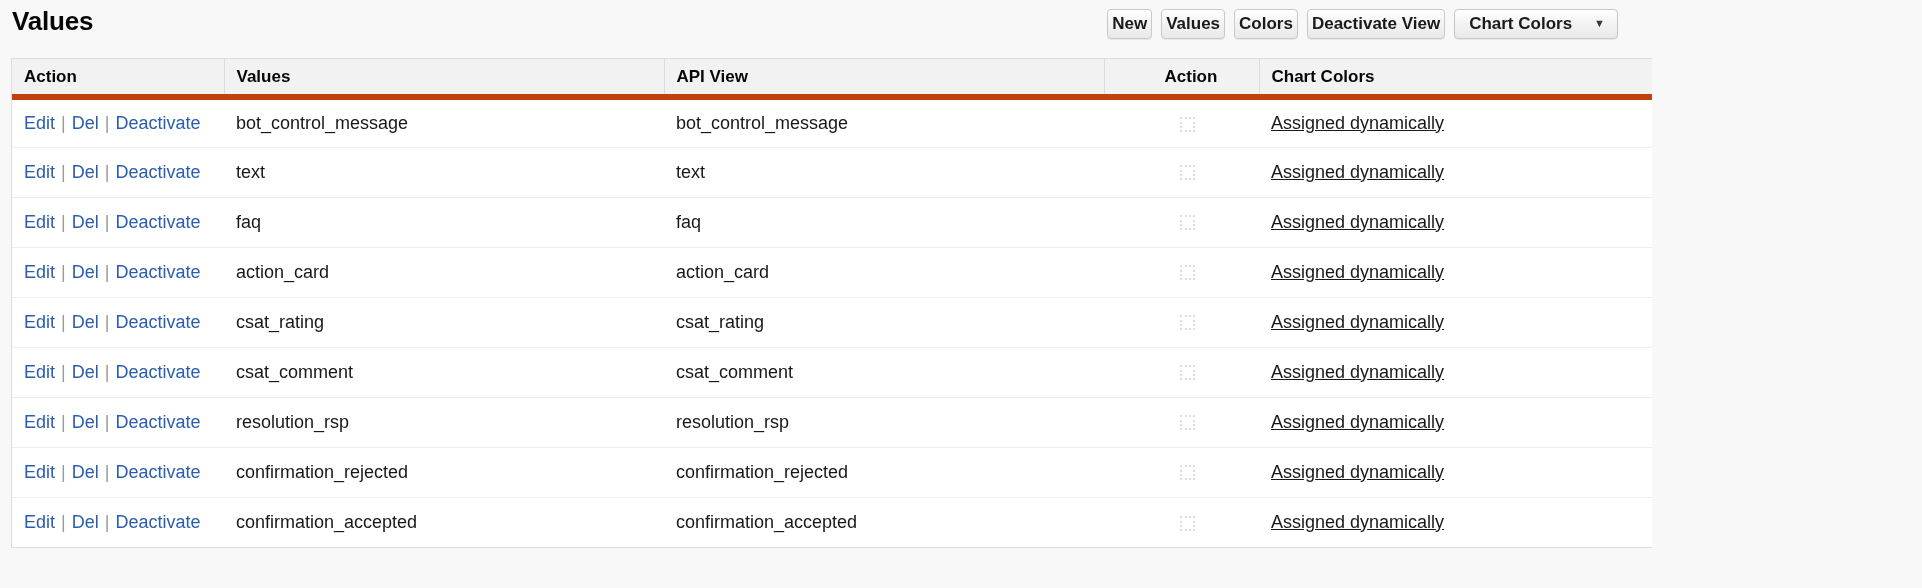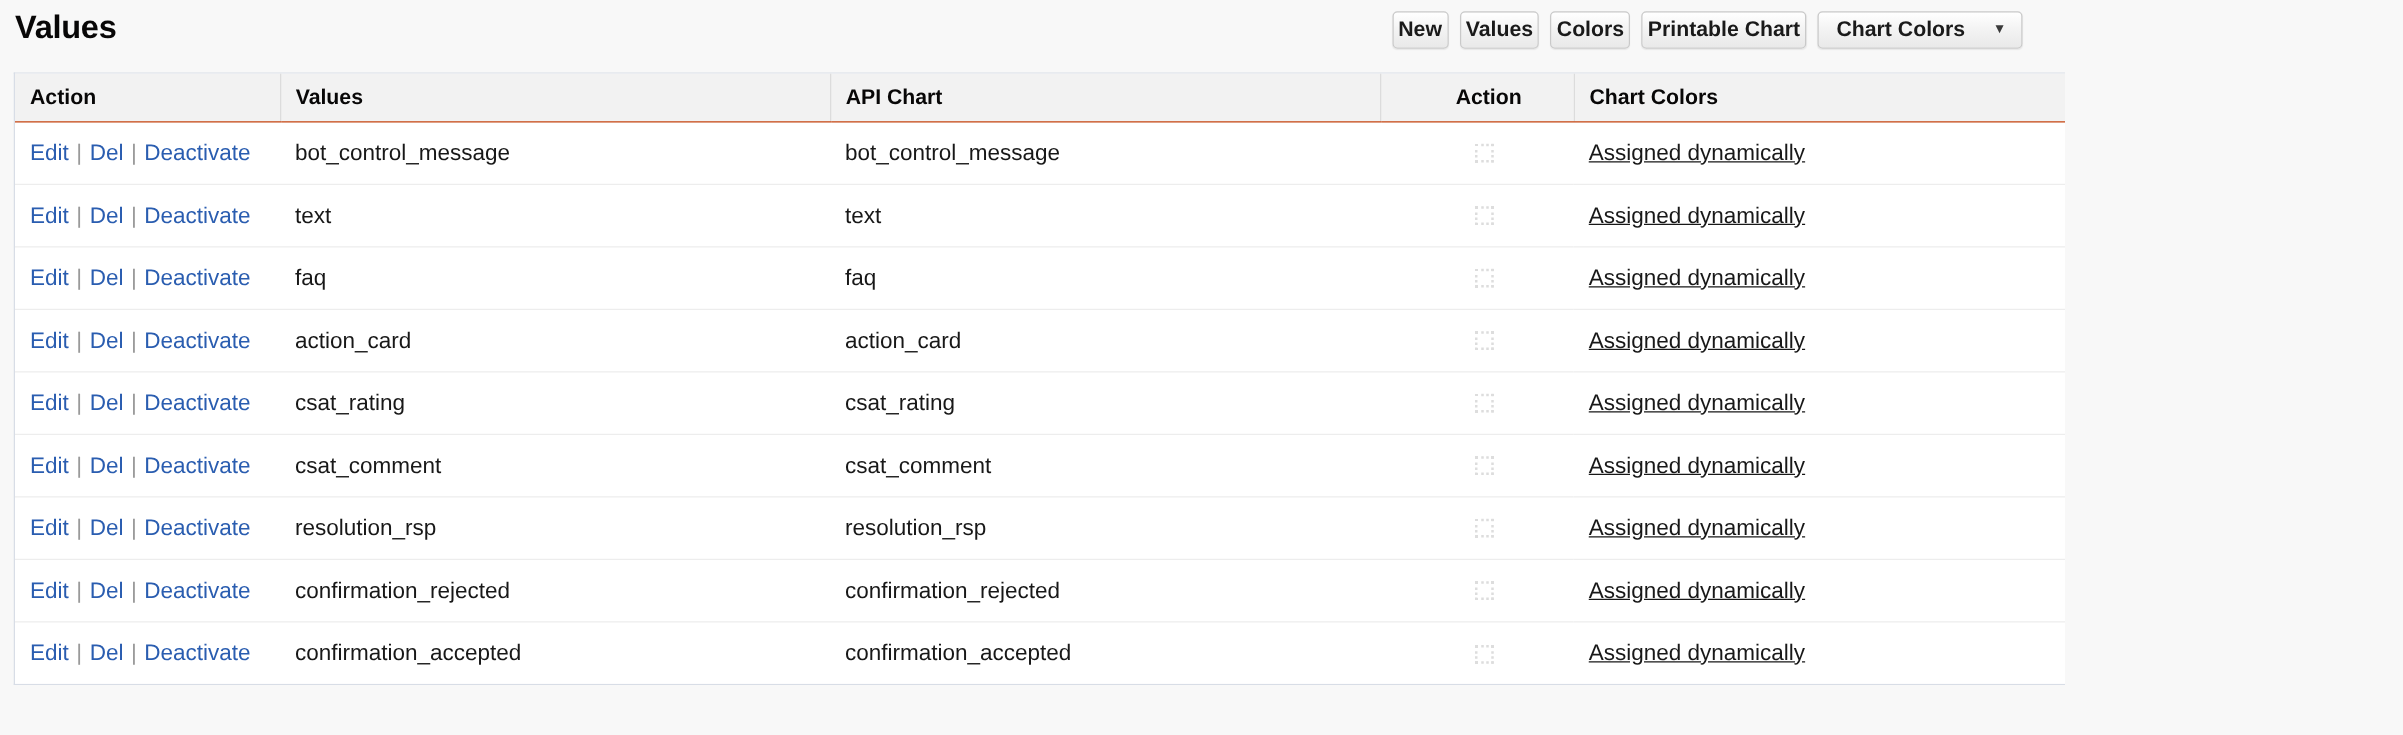--- a/index.html
+++ b/index.html
@@ -173,7 +173,7 @@
       <button class="btn">New</button>
       <button class="btn">Values</button>
       <button class="btn">Colors</button>
-      <button class="btn">Printable Chart</button>
+      <button class="btn">Deactivate View</button>
       <button class="btn btn-dropdown">
         <span>Chart Colors</span>
         <span class="caret">▼</span>

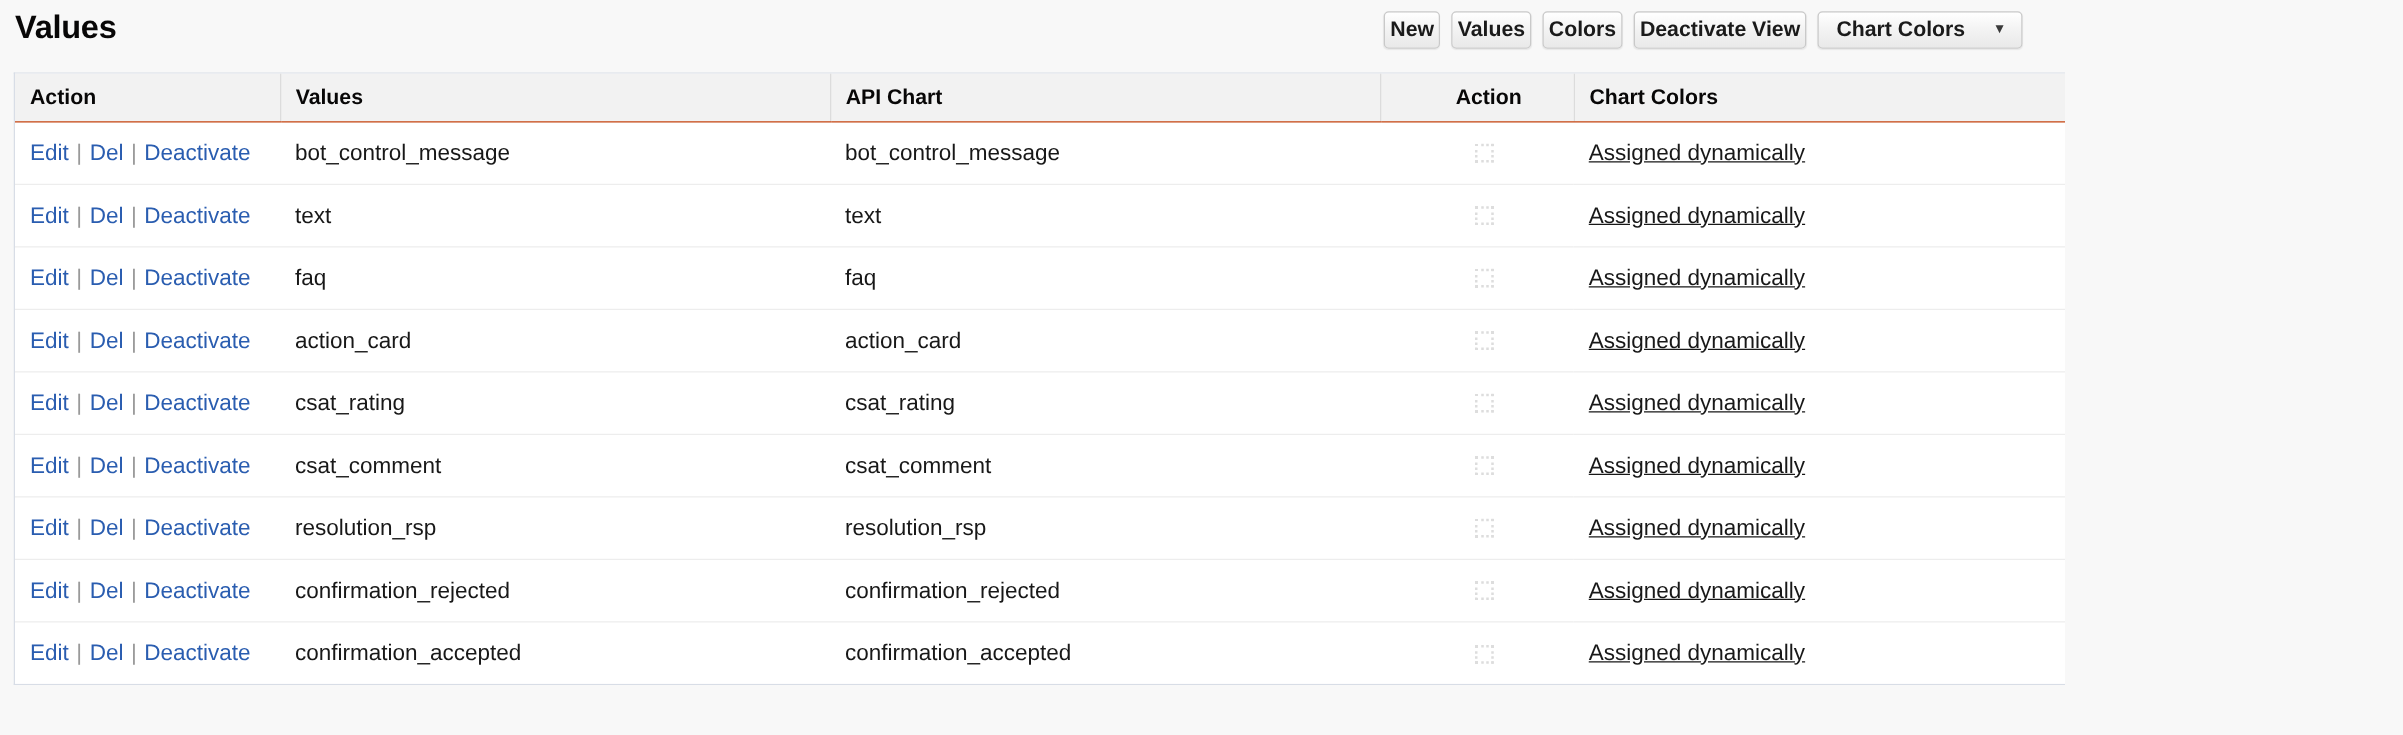--- a/index.html
+++ b/index.html
@@ -100,7 +100,7 @@
     text-align: left;
     height: 38px;
     padding: 0 0 0 12px;
-    border-bottom: 1px solid #c2410c;
+    border-bottom: 6px solid #c2410c;
     box-sizing: border-box;
     vertical-align: middle;
   }

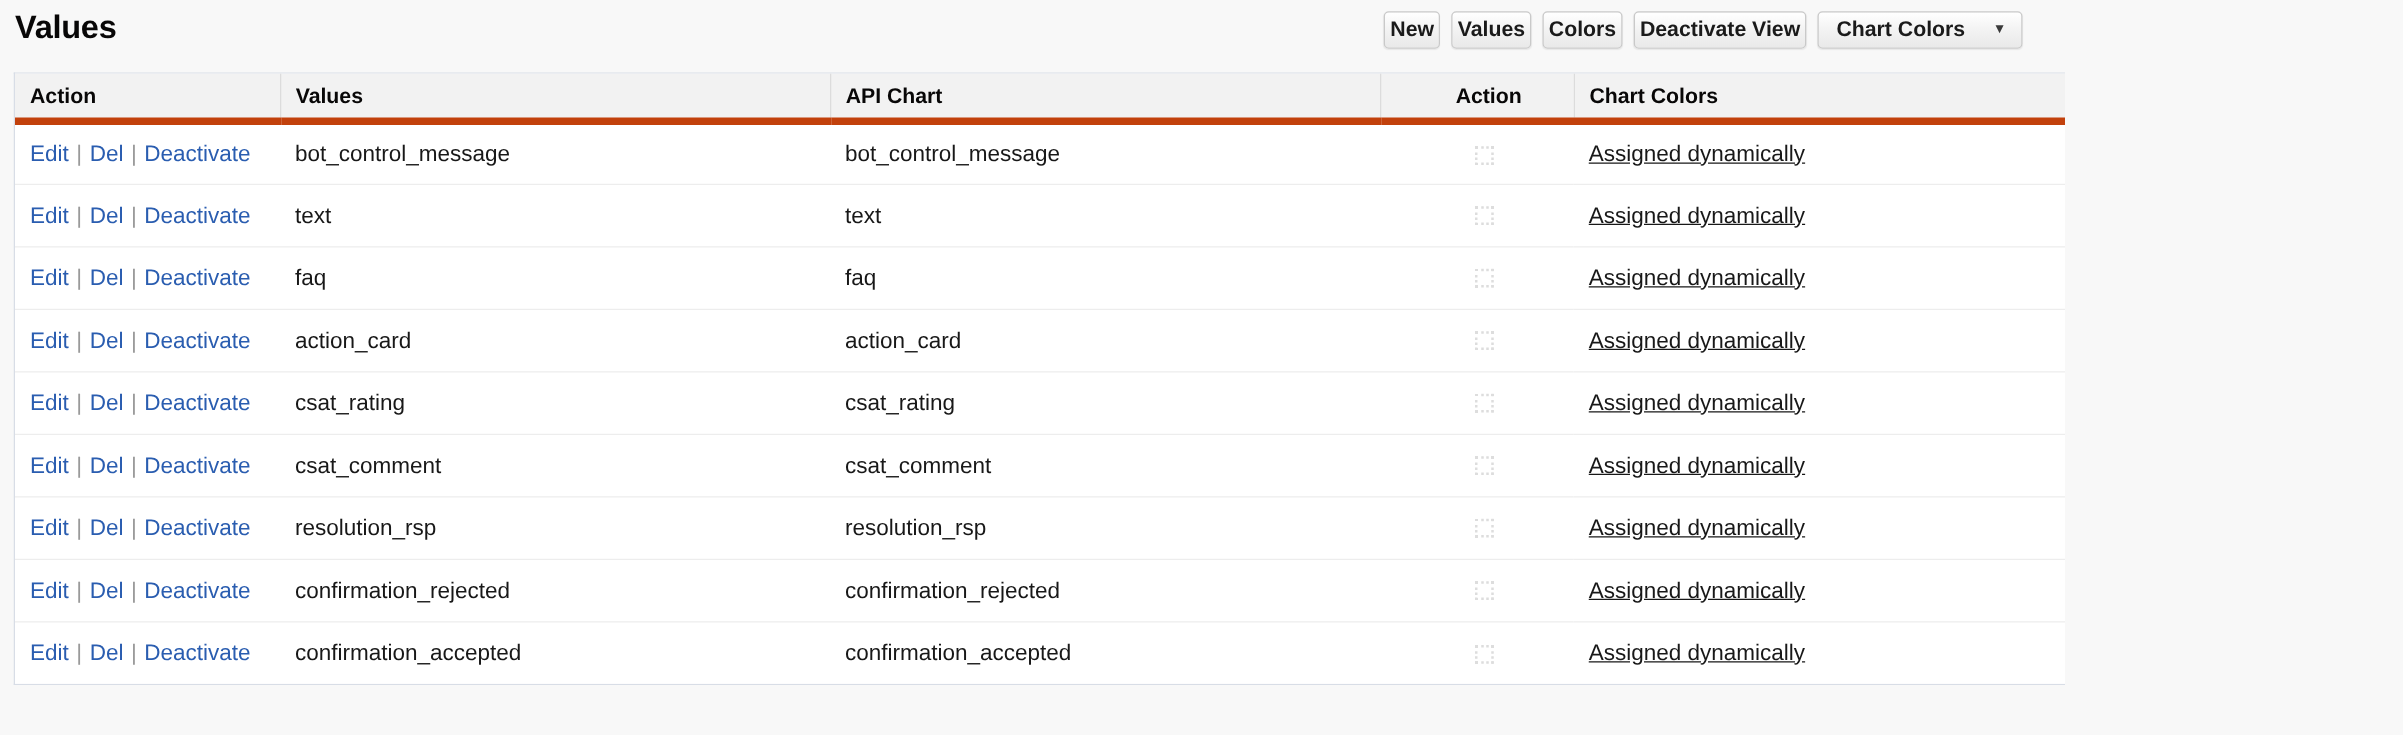--- a/index.html
+++ b/index.html
@@ -194,7 +194,7 @@
         <tr>
           <th>Action</th>
           <th>Values</th>
-          <th>API Chart</th>
+          <th>API View</th>
           <th class="th-default"><span>Action</span></th>
           <th>Chart Colors</th>
         </tr>

